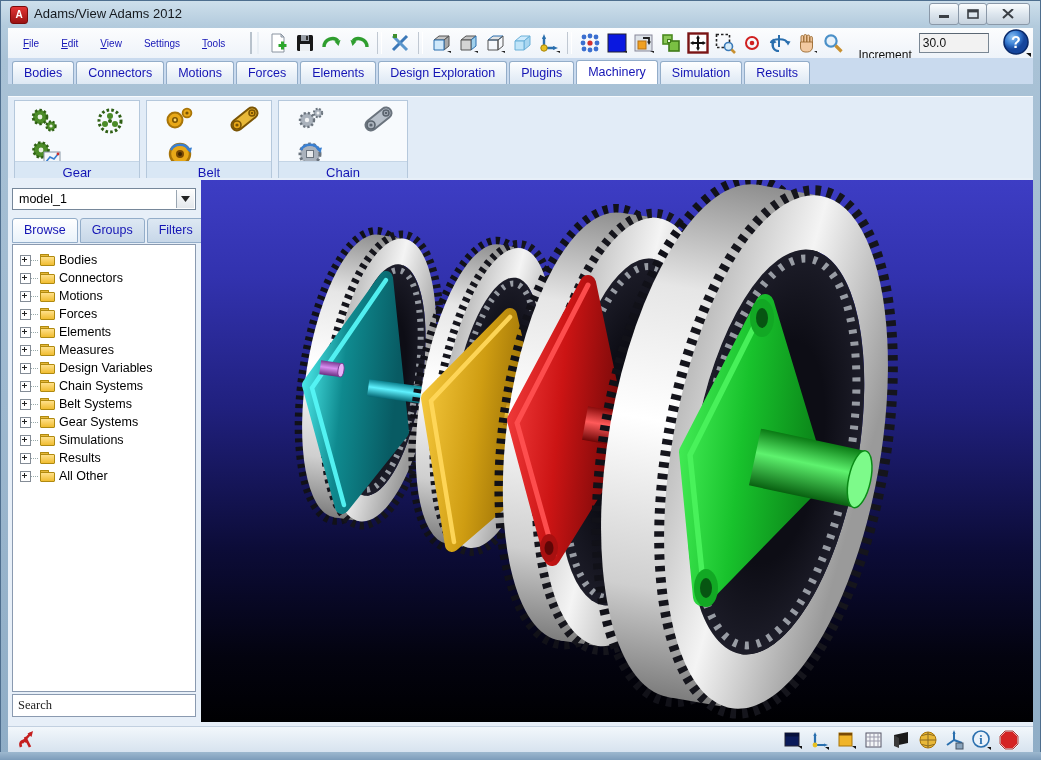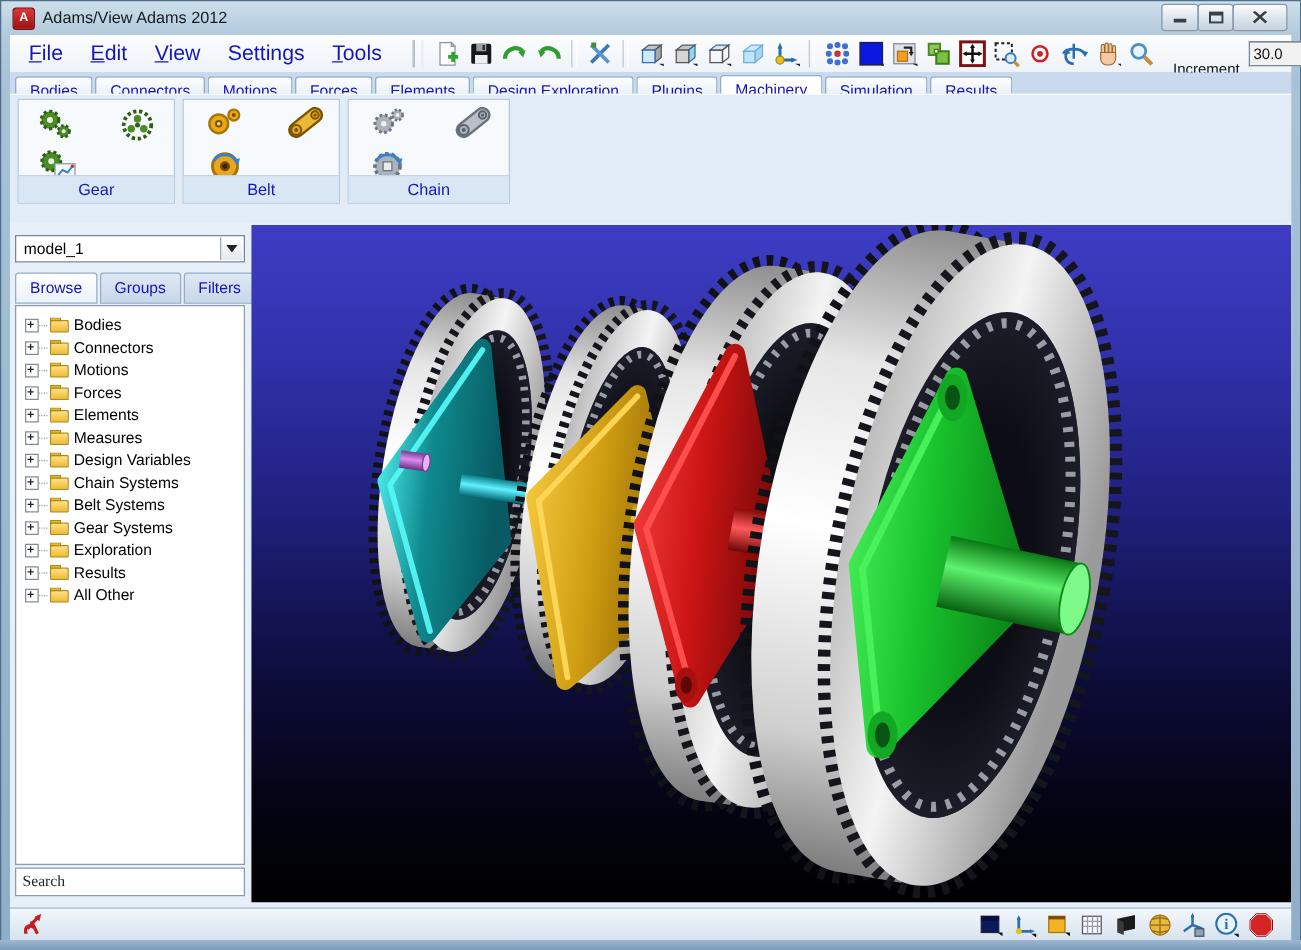--- a/index.html
+++ b/index.html
@@ -19,7 +19,7 @@
   .menurow{position:absolute;left:8px;top:28px;width:1025px;height:30px;
            background:linear-gradient(#fcfdfe,#eef3f9);border-bottom:1px solid #d4dde8;display:flex;align-items:center;}
   .menu{display:flex;gap:4px;padding-left:6px;}
-  .menu .mi{color:#1616b6;font-size:17px;padding:3px 9px;cursor:default;}
+  .menu .mi{color:#1616b6;font-size:10px;padding:3px 9px;cursor:default;}
   .menu .mi u{text-decoration:underline;}
   .tbar{display:flex;align-items:center;gap:3px;margin-left:16px;flex:1;}
   .ticon{width:24px;height:24px;display:flex;align-items:center;justify-content:center;}

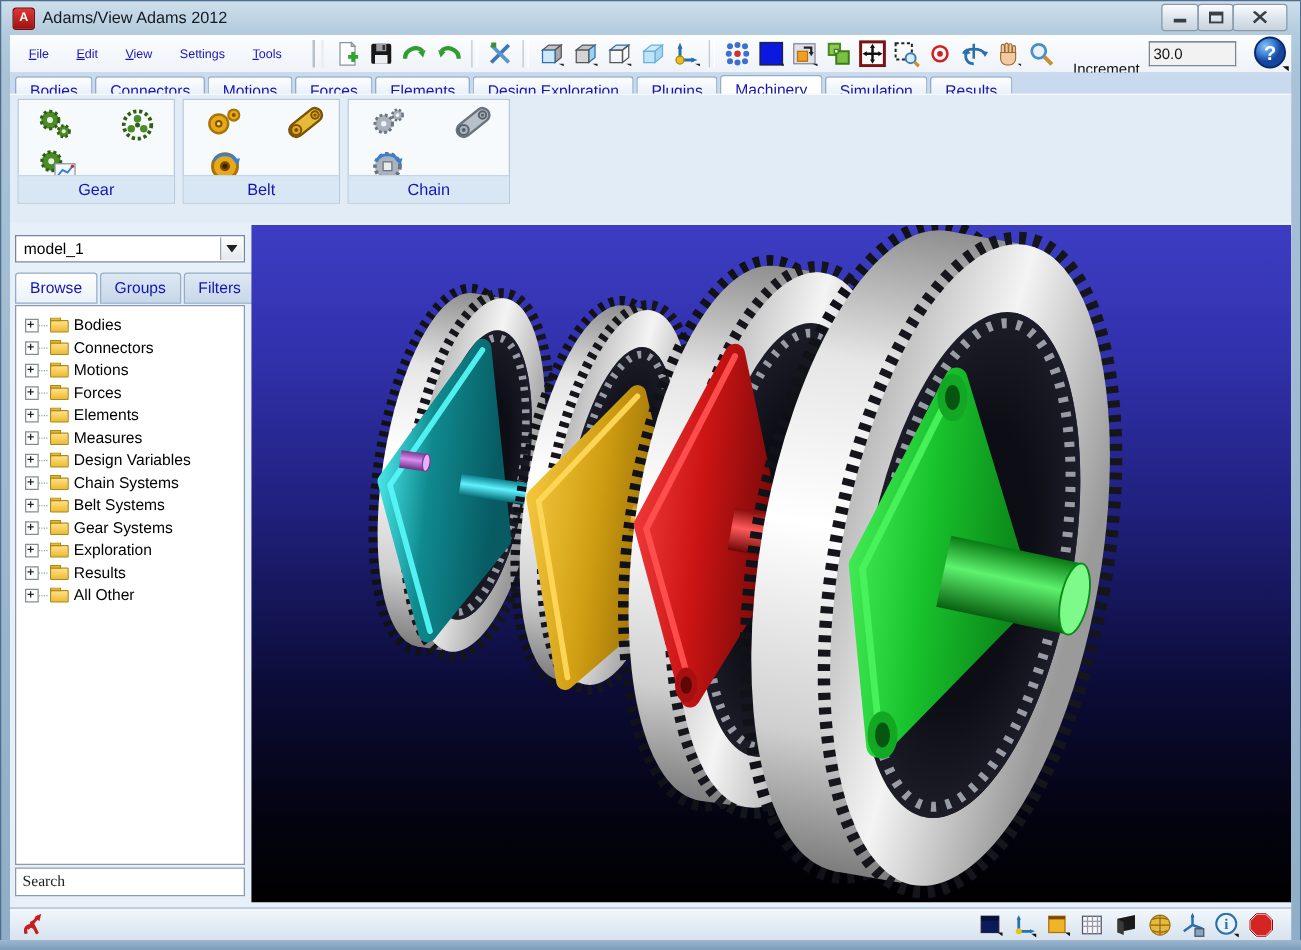--- a/index.html
+++ b/index.html
@@ -37,7 +37,7 @@
         padding:4px 11px 4px 11px;line-height:14px;cursor:default;}
   .rtab.active{background:#ffffff;padding-bottom:5px;}
   
-  .ribbon{position:absolute;left:8px;top:75px;width:1025px;height:112px;background:#e2ecf7;
+  .ribbon{position:absolute;left:8px;top:96px;width:1025px;height:112px;background:#e2ecf7;
           border-top:1px solid #f7fafd;border-bottom:1px solid #b7c7d9;box-sizing:border-box;}
   .group{position:absolute;top:3px;height:84px;background:#f7fafd;border:1px solid #b5c8dc;box-sizing:border-box;}
   .group .glabel{position:absolute;left:0;bottom:0;width:100%;height:21px;background:#d9e7f5;

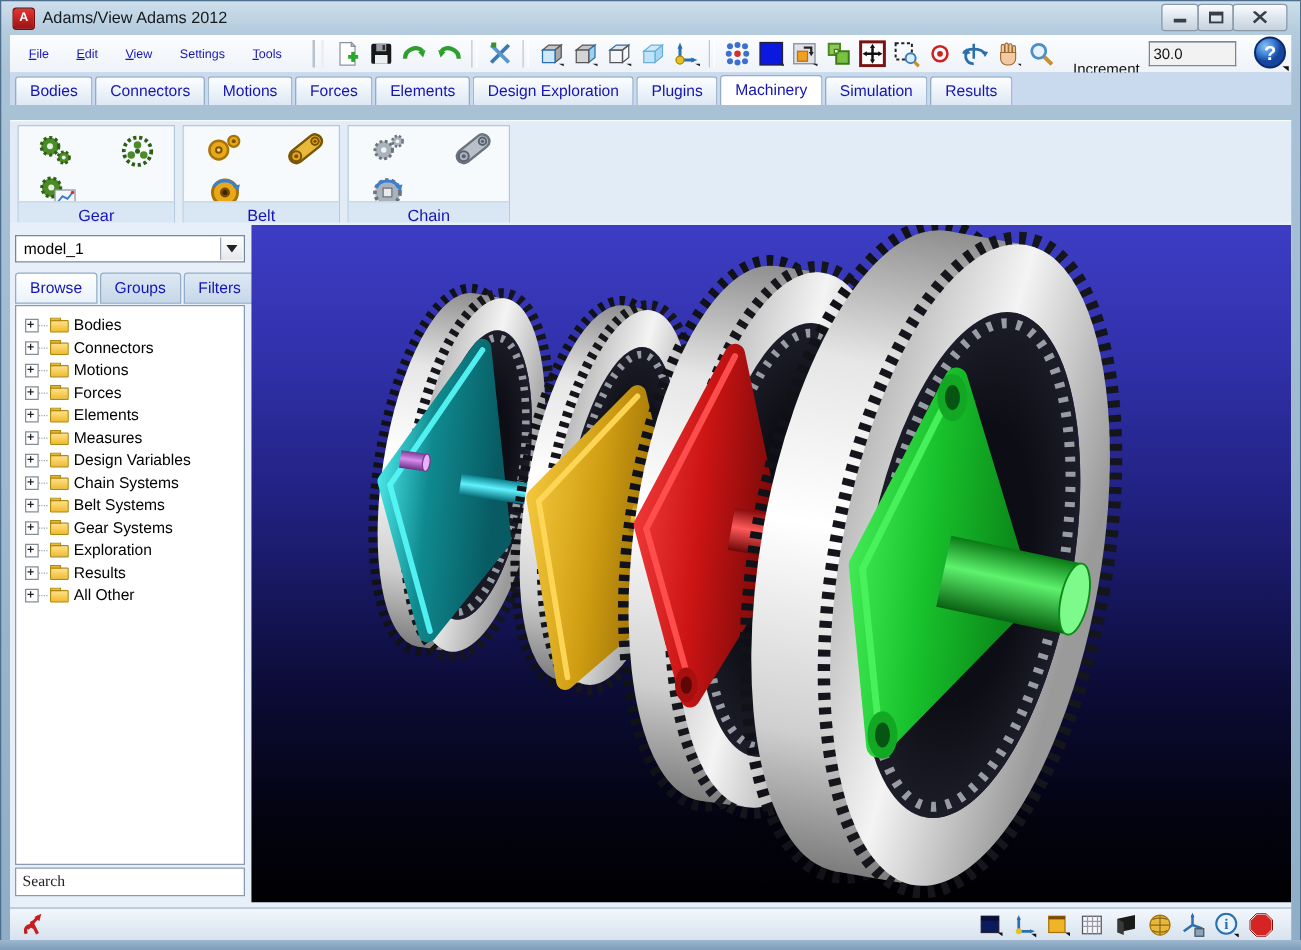--- a/index.html
+++ b/index.html
@@ -493,7 +493,7 @@
           <span class="exp"></span>
           <span class="dots"></span>
           <span class="folder"></span>
-          <span class="lbl">Exploration</span>
+          <span class="lbl">Simulations</span>
         </div>
       <div class="trow">
           <span class="exp"></span>

